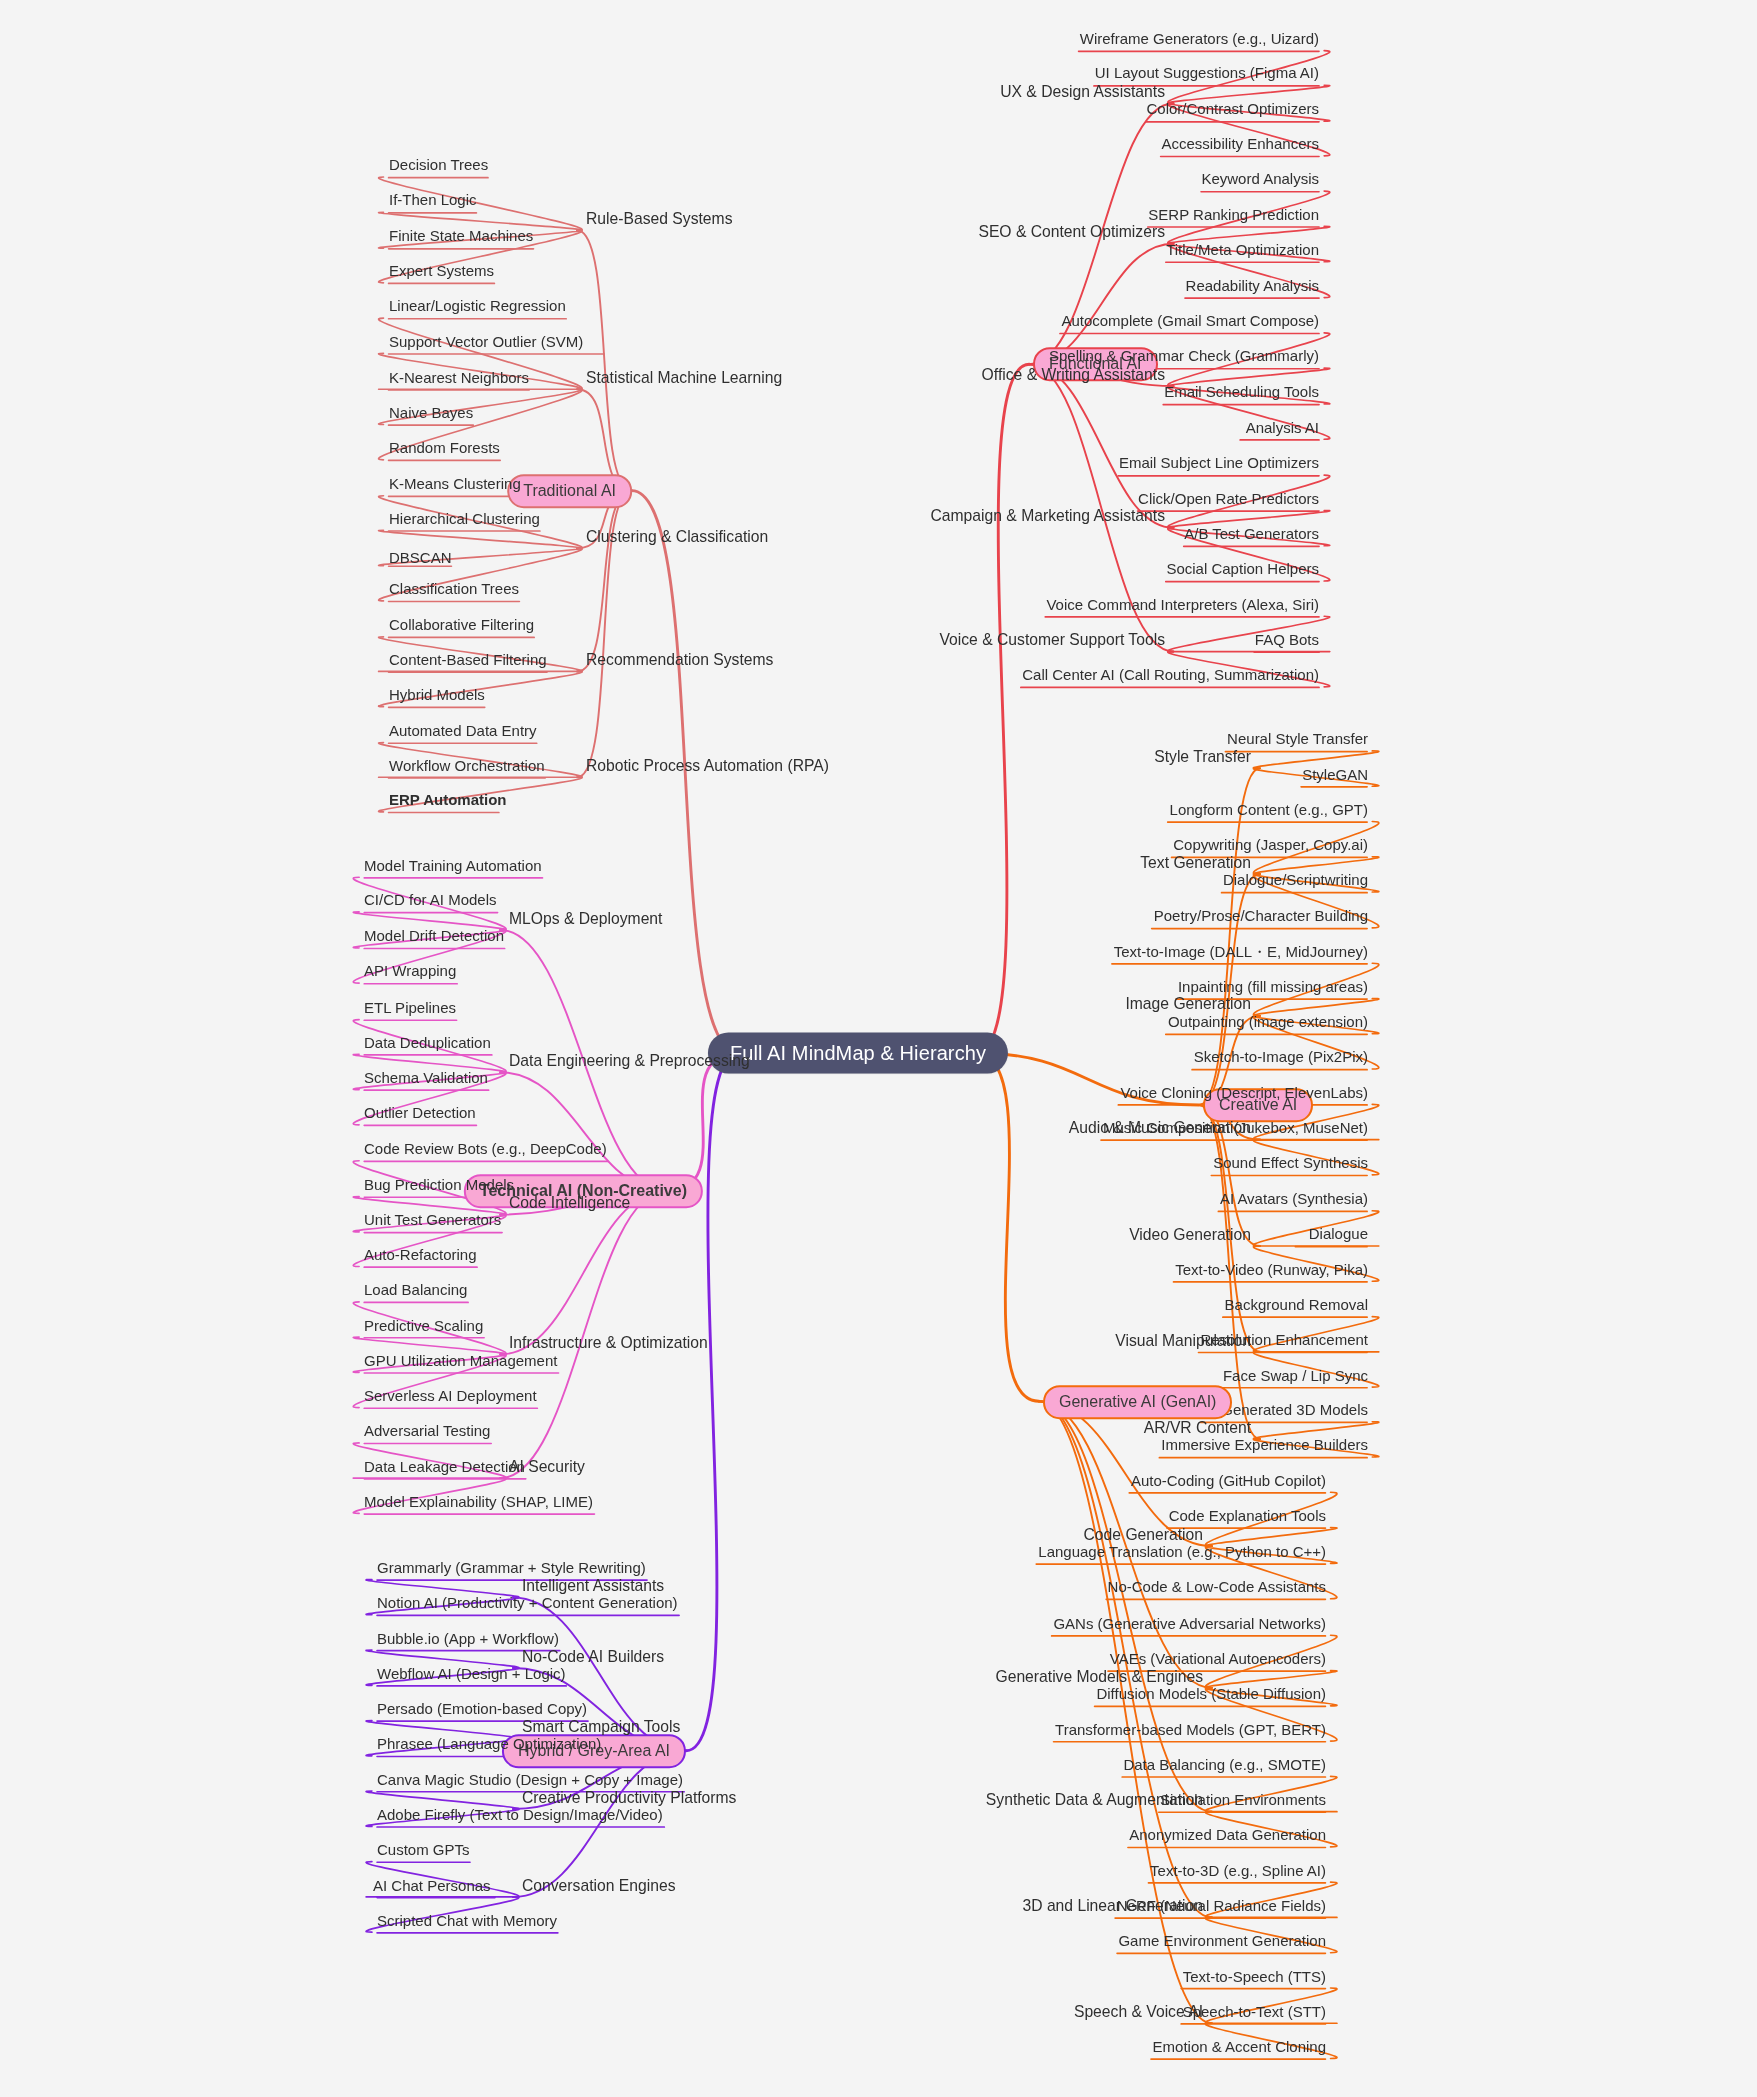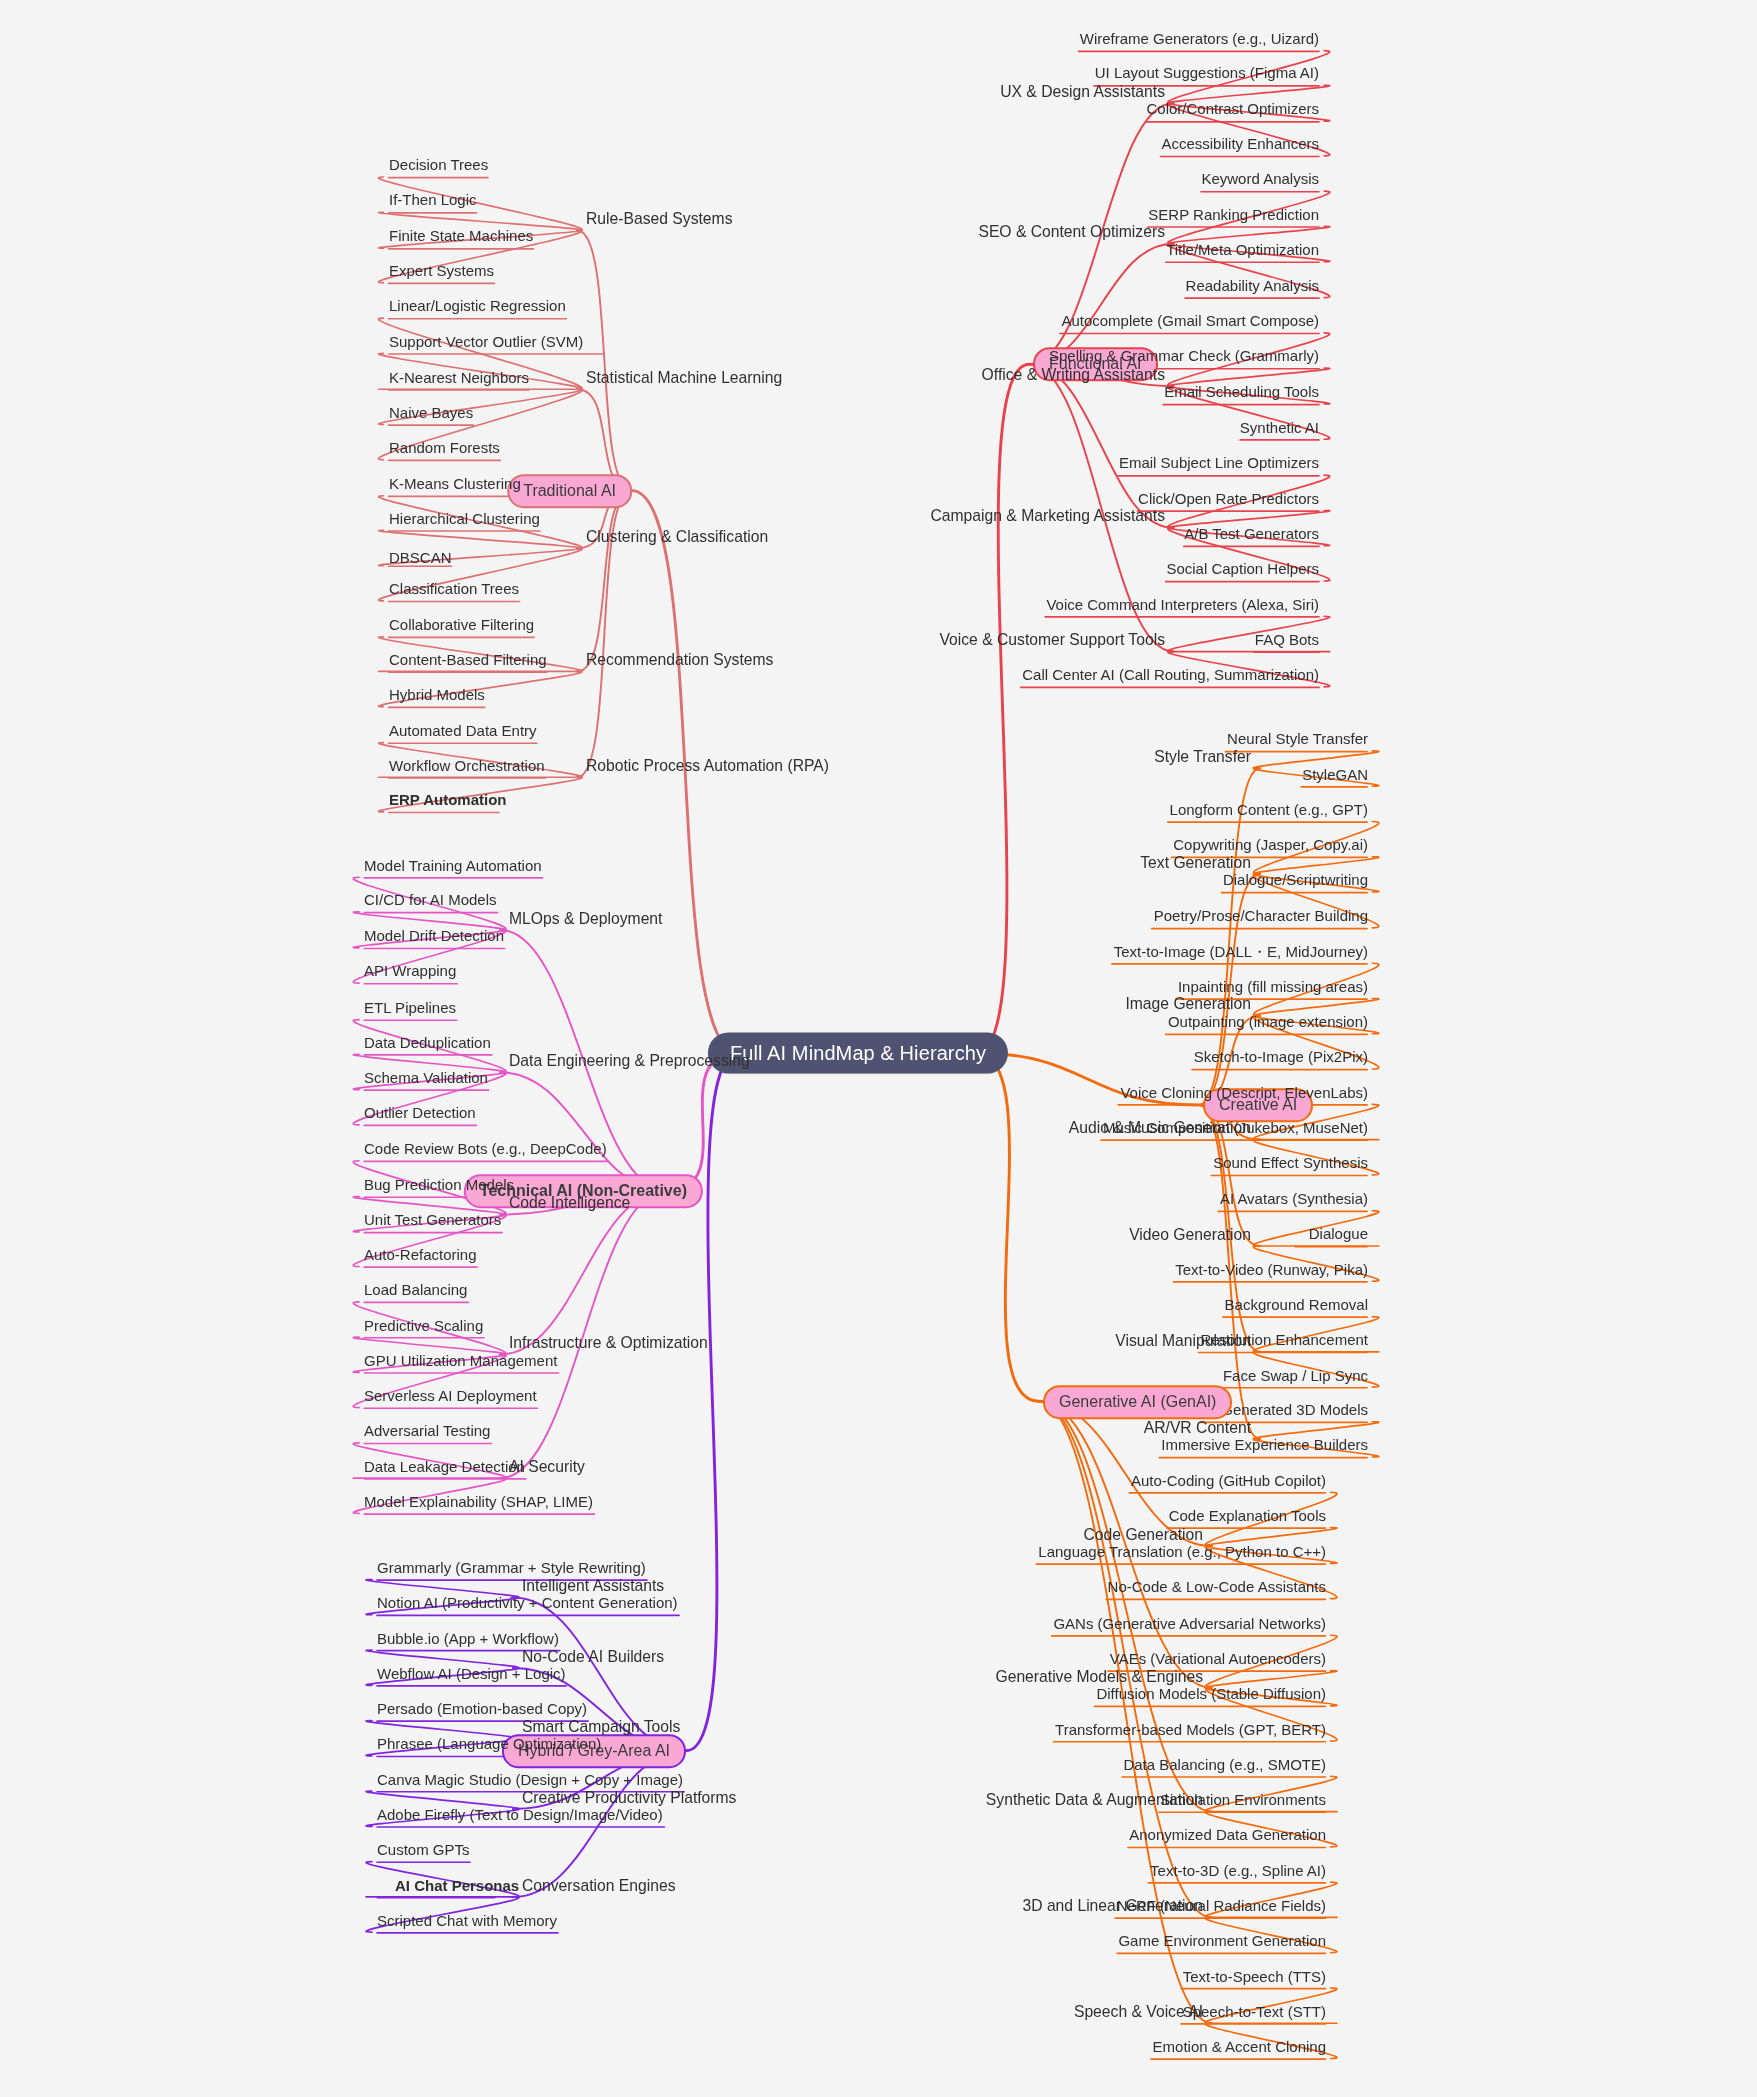--- a/index.html
+++ b/index.html
@@ -364,7 +364,7 @@
       <div class="node leaf-node l" style="left: 1319px; top: 320px;">Autocomplete (Gmail Smart Compose)</div>
       <div class="node leaf-node l" style="left: 1319px; top: 355px;">Spelling &amp; Grammar Check (Grammarly)</div>
       <div class="node leaf-node l" style="left: 1319px; top: 391px;">Email Scheduling Tools</div>
-      <div class="node leaf-node l" style="left: 1319px; top: 427px;">Synthetic AI</div>
+      <div class="node leaf-node l" style="left: 1319px; top: 427px;">Analysis AI</div>
       <div class="node lvl2-node l" style="left: 1165px; top: 516px;">Campaign &amp; Marketing Assistants</div>
       <div class="node leaf-node l" style="left: 1319px; top: 462px;">Email Subject Line Optimizers</div>
       <div class="node leaf-node l" style="left: 1319px; top: 498px;">Click/Open Rate Predictors</div>

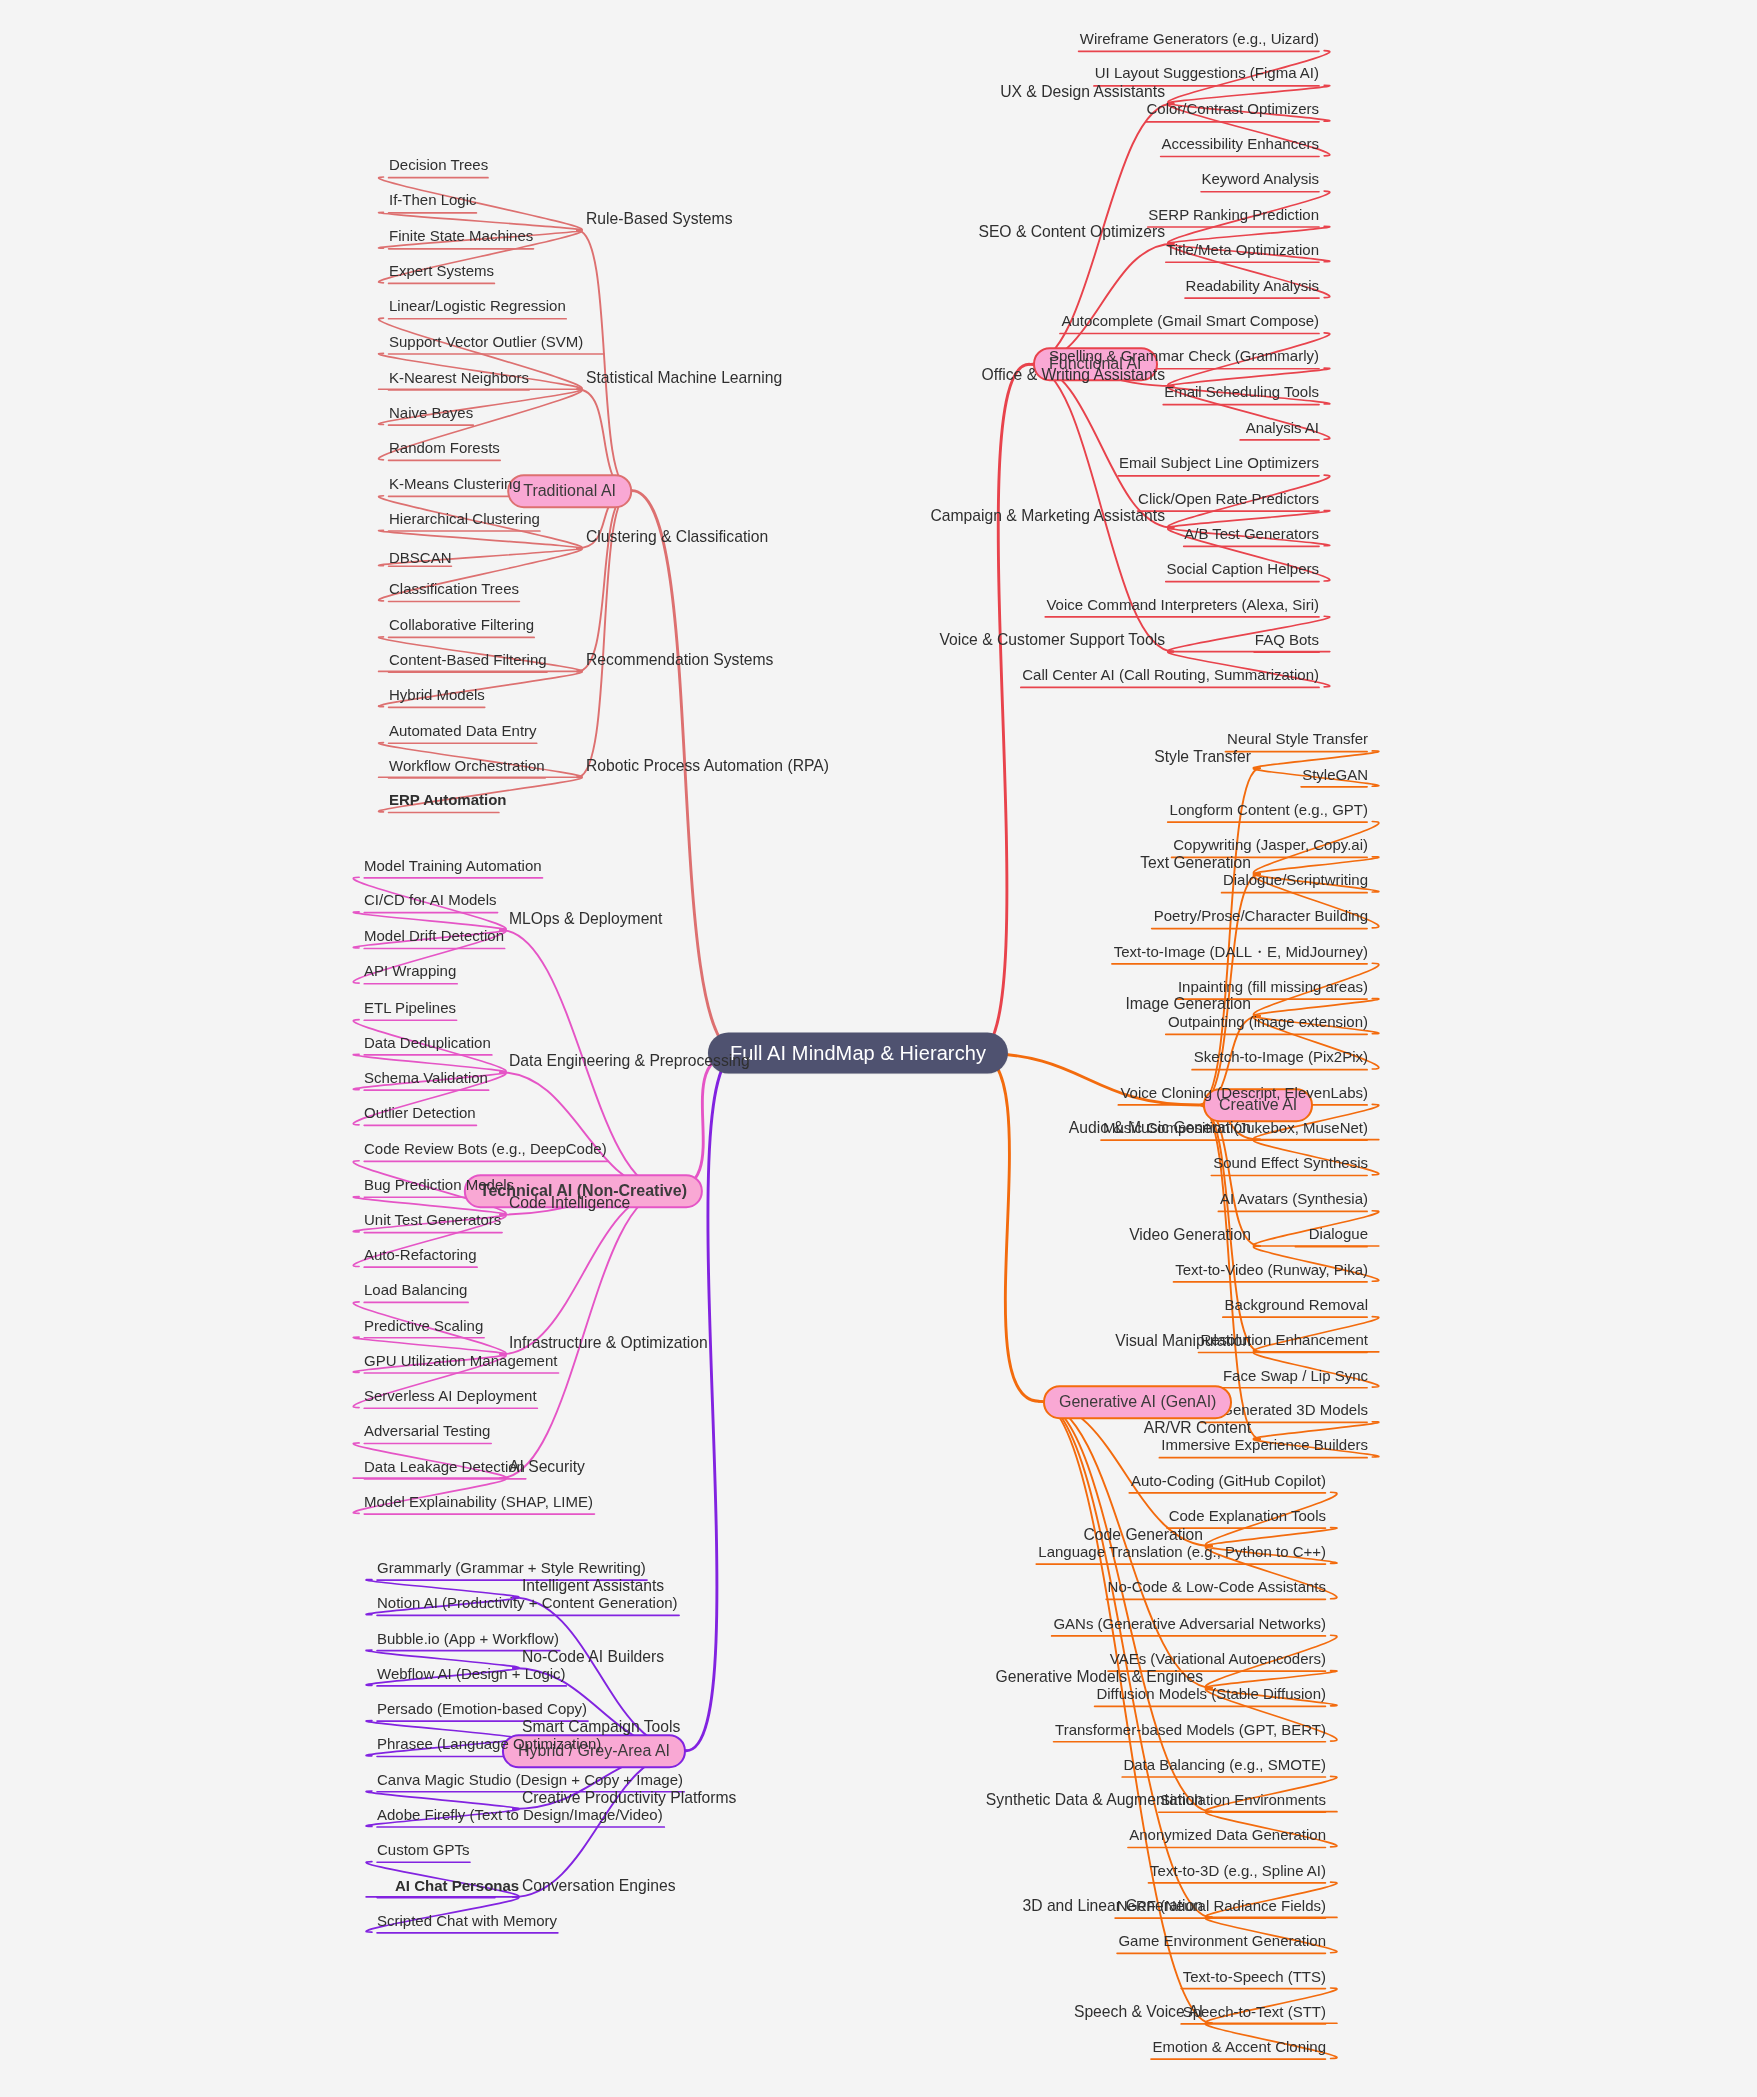--- a/index.html
+++ b/index.html
@@ -347,7 +347,7 @@
       <div class="node leaf-node r" style="left: 377px; top: 1814px;">Adobe Firefly (Text to Design/Image/Video)</div>
       <div class="node lvl2-node r" style="left: 522px; top: 1886px;">Conversation Engines</div>
       <div class="node leaf-node r" style="left: 377px; top: 1849px;">Custom GPTs</div>
-      <div class="node leaf-node r" style="left: 395px; top: 1885px; font-weight: bold;">AI Chat Personas</div>
+      <div class="node leaf-node r" style="left: 373px; top: 1885px;">AI Chat Personas</div>
       <div class="node leaf-node r" style="left: 377px; top: 1920px;">Scripted Chat with Memory</div>
       <div class="node lvl1-node l" style="left: 1033px; top: 364px; border-color: rgb(232, 67, 76); transform: translate(0px, -50%);">Functional AI</div>
       <div class="node lvl2-node l" style="left: 1165px; top: 92px;">UX &amp; Design Assistants</div>

